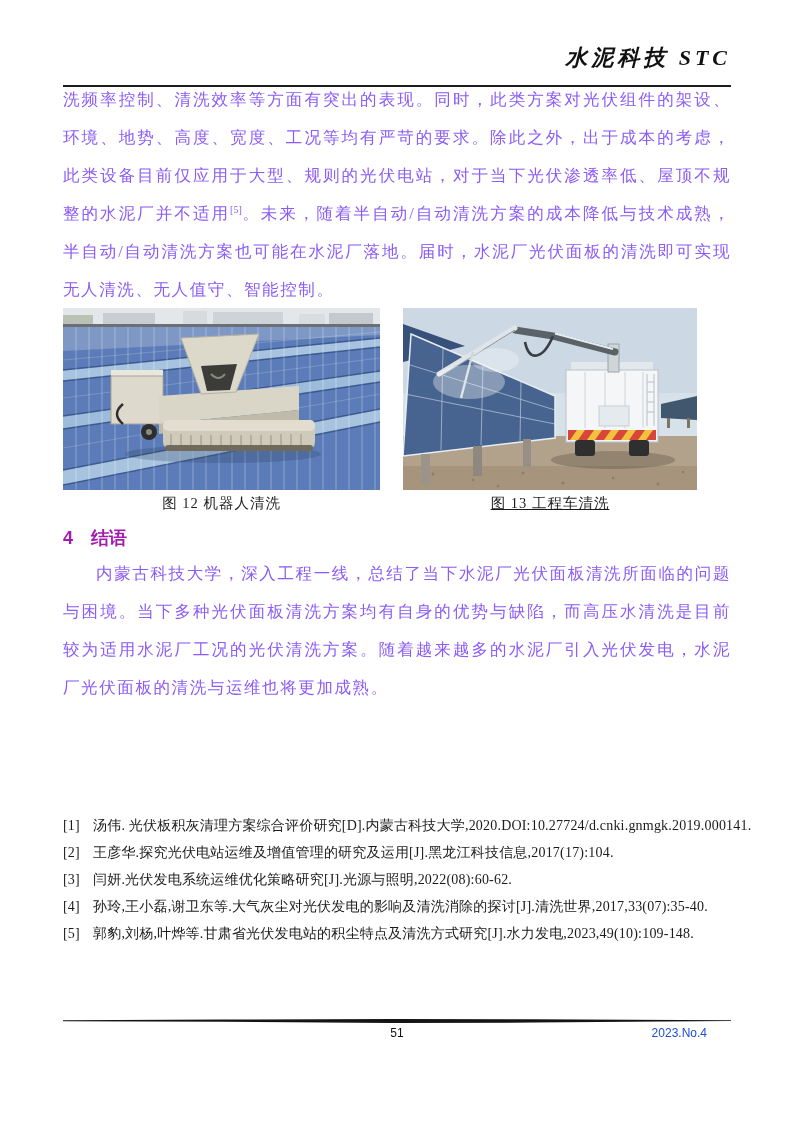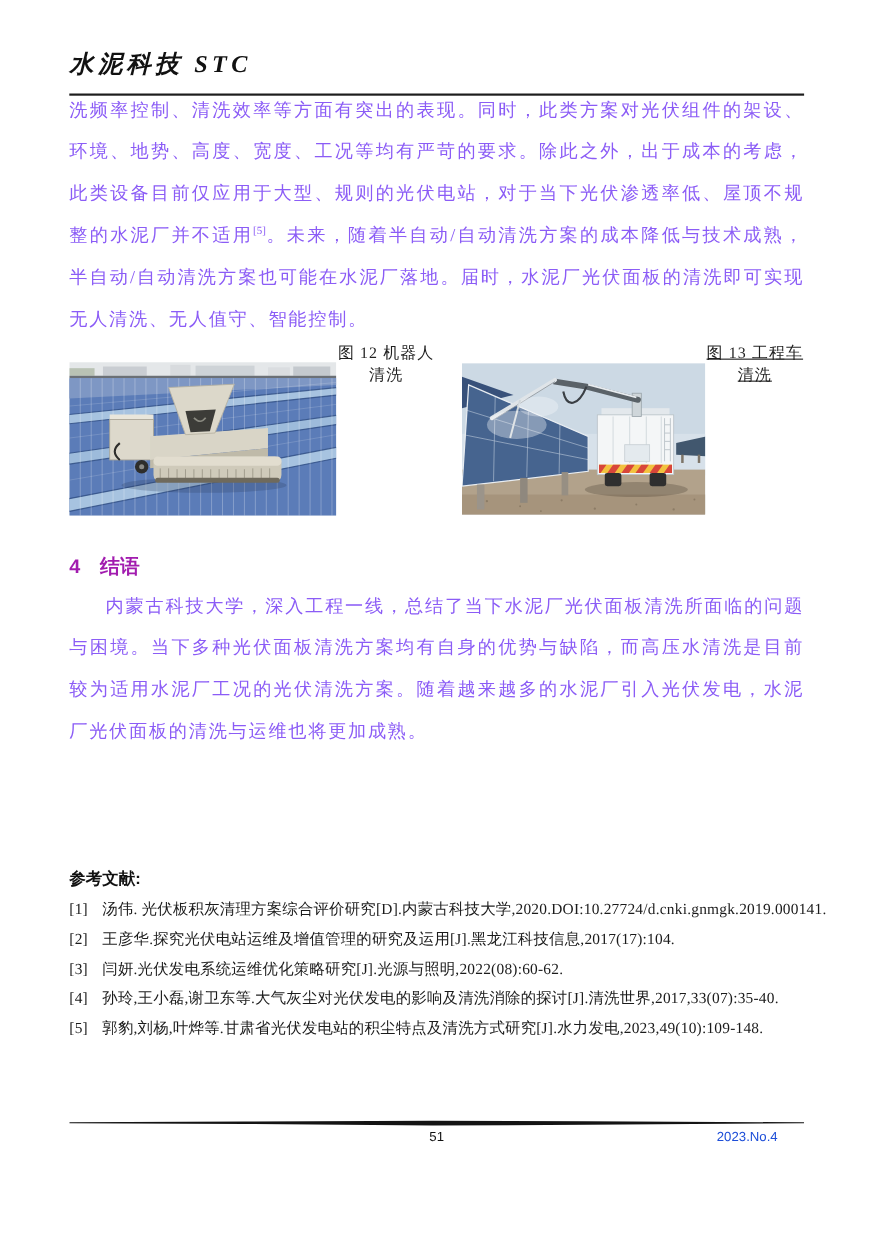--- a/index.html
+++ b/index.html
@@ -12,7 +12,7 @@
   .content { position:absolute; left:63px; top:0; width:668px; padding-top:44px; }
 
   .journal-title{
-    text-align:left; font-size:22px; font-weight:bold; font-style:italic;
+    text-align:right; font-size:22px; font-weight:bold; font-style:italic;
     letter-spacing:4px; line-height:28px; color:#111;
   }
   .rule{ border:none; border-top:2.2px solid #1d1d1d; margin:13px 0 0 0; }

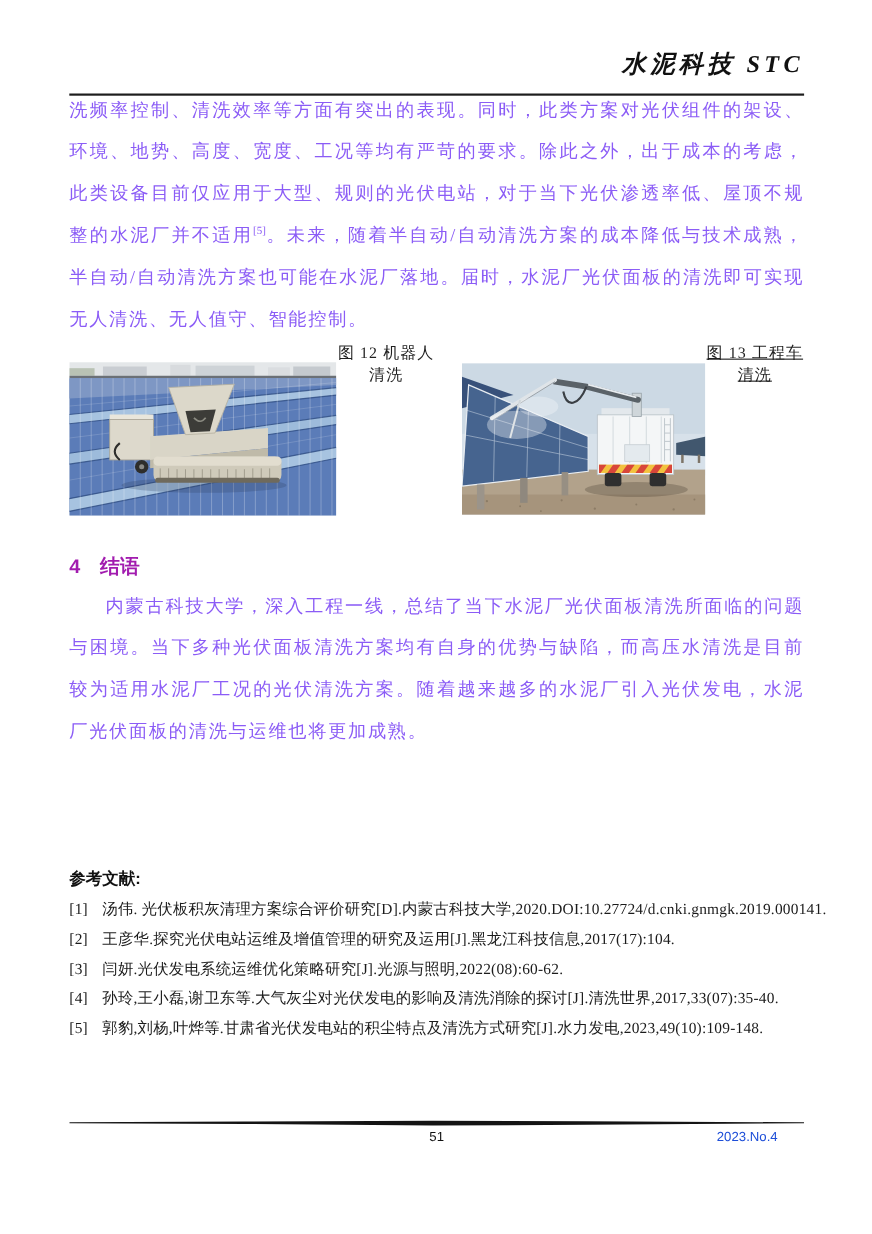--- a/index.html
+++ b/index.html
@@ -25,7 +25,7 @@
   sup.cite{ font-size:10px; letter-spacing:0; vertical-align:super; line-height:0; }
 
   .figures{ display:flex; margin-top:-1px; }
-  .figure{ display:flex; flex-direction:row; }
+  .figure{ display:flex; flex-direction:column; }
   .figure-2{ margin-left:23px;text-decoration:underline; }
   .fig-photo{ display:block; }
   .fig-caption{

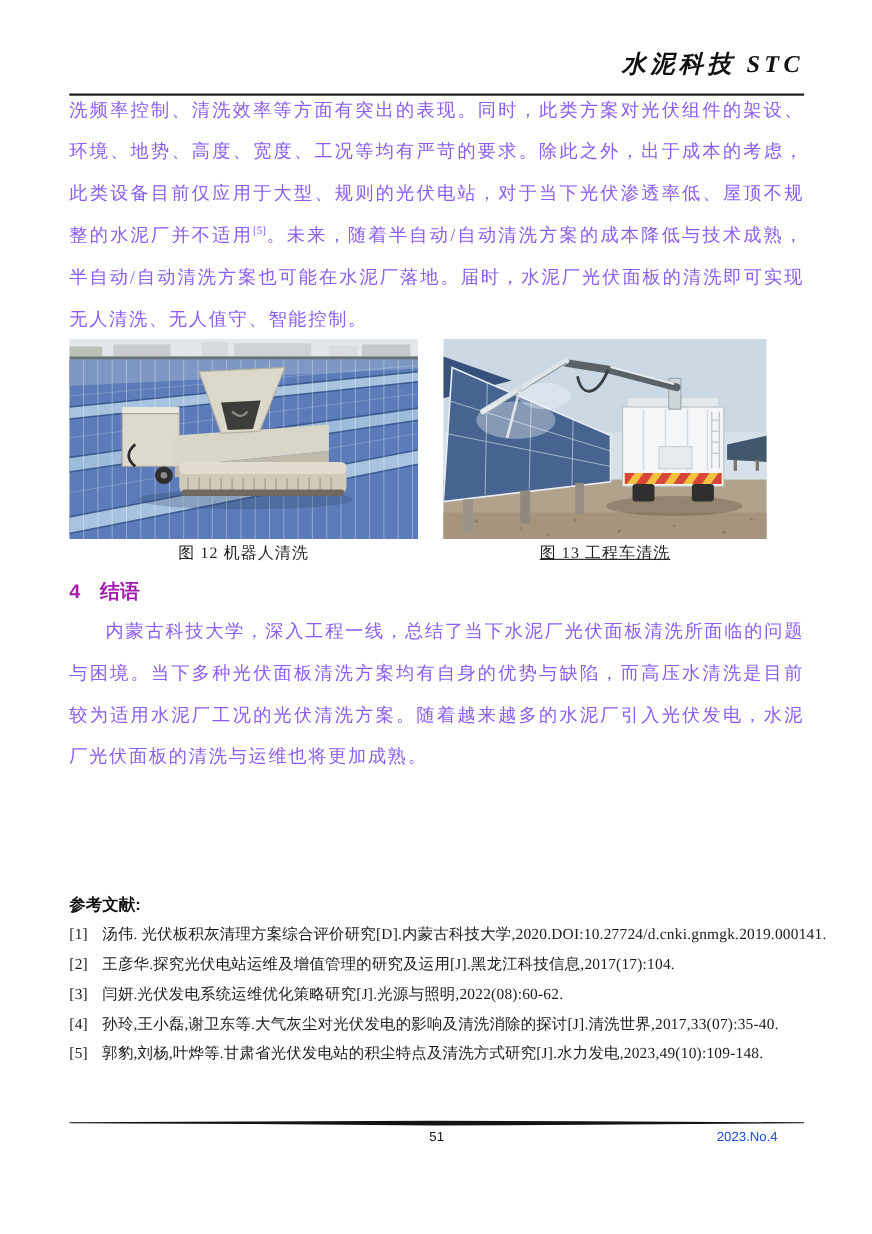--- a/index.html
+++ b/index.html
@@ -270,7 +270,6 @@
     <div class="para para2">内蒙古科技大学，深入工程一线，总结了当下水泥厂光伏面板清洗所面临的问题与困境。当下多种光伏面板清洗方案均有自身的优势与缺陷，而高压水清洗是目前较为适用水泥厂工况的光伏清洗方案。随着越来越多的水泥厂引入光伏发电，水泥厂光伏面板的清洗与运维也将更加成熟。</div>
 
     <div class="references">
-      <div class="ref-heading">参考文献:</div>
       <div class="ref-list">
         <div class="ref-item">
           <span class="ref-label">[1]</span>

